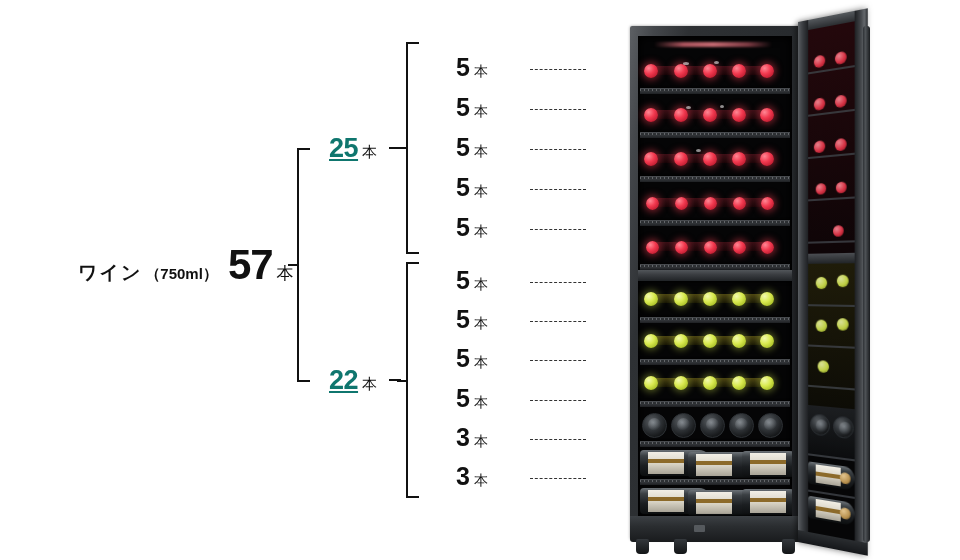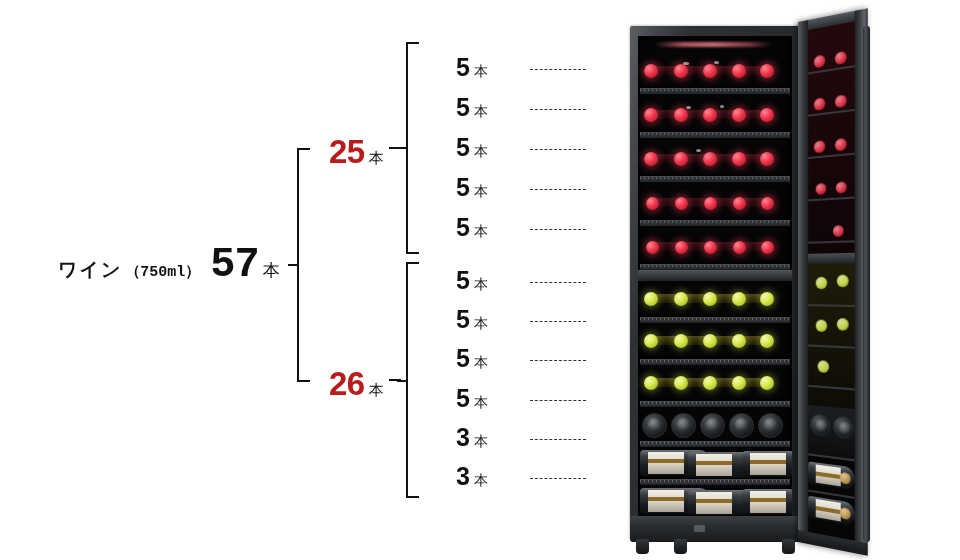--- a/index.html
+++ b/index.html
@@ -31,7 +31,7 @@
 
   
   .grp { position:absolute; display:flex; align-items:baseline; white-space:nowrap; }
-  .grp .n { font-size: 33px; font-weight: 700; color:#b91c1c; line-height:1; letter-spacing:-0.5px; }
+  .grp .n { font-size: 27px; font-weight: 700; color:#0f766e; line-height:1; letter-spacing:-0.5px;text-decoration:underline; }
   .grp .u { font-size: 15px; font-weight: 400; color:#111; margin-left: 4px; }
 
   

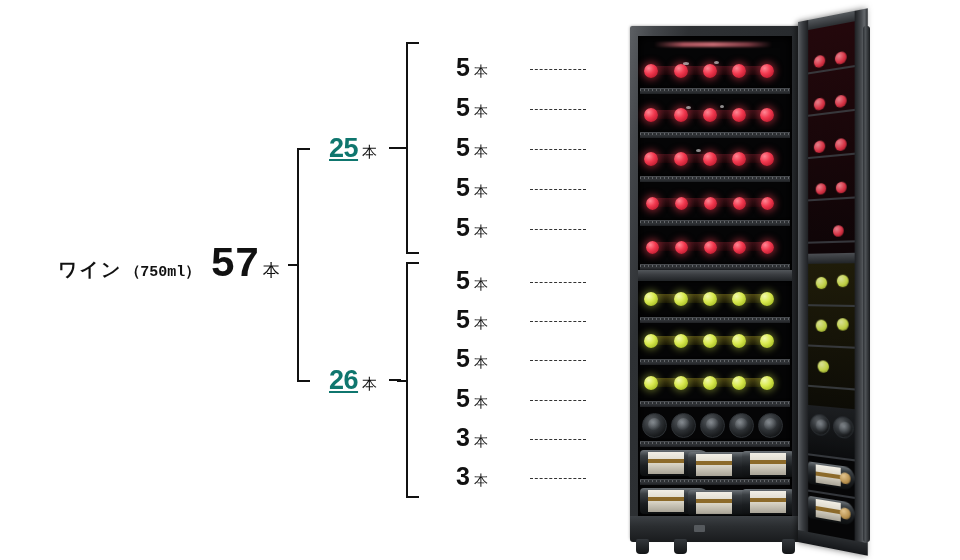--- a/index.html
+++ b/index.html
@@ -12,7 +12,7 @@
   #stage { position: relative; width: 960px; height: 560px; background:#fff; }
 
   
-  .summary { position: absolute; left: 58px; top: 244px; display: flex; align-items: baseline; white-space: nowrap; font-family: Liberation Mono, monospace; }
+  .summary { position: absolute; left: 78px; top: 244px; display: flex; align-items: baseline; white-space: nowrap; }
   .summary .kana { font-size: 19px; font-weight: 700; letter-spacing: 2px; color:#111; }
   .summary .vol  { font-size: 15px; font-weight: 700; color:#111; margin-left: 3px; letter-spacing:0px; }
   .summary .big  { font-size: 42px; font-weight: 700; color:#111; margin-left: 10px; line-height: 1; letter-spacing:-1px; }

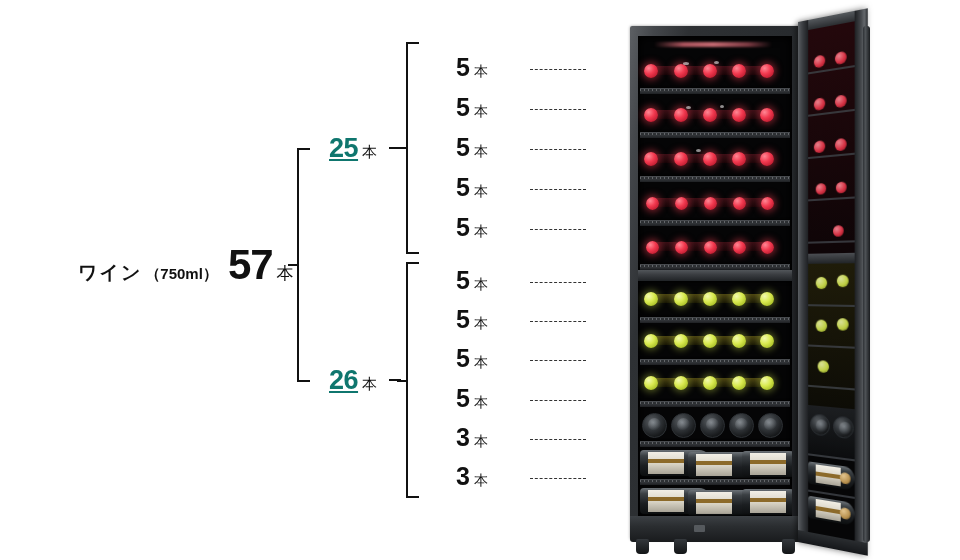--- a/index.html
+++ b/index.html
@@ -196,7 +196,7 @@
   <div class="ctick" style="left:389px; top:147px;"></div>
 
   <div class="grp" style="left:329px; top:367px;">
-    <span class="n">26</span>
+    <span class="n">22</span>
     <span class="u">本</span>
   </div>
   <div class="ctick" style="left:389px; top:379px;"></div>

